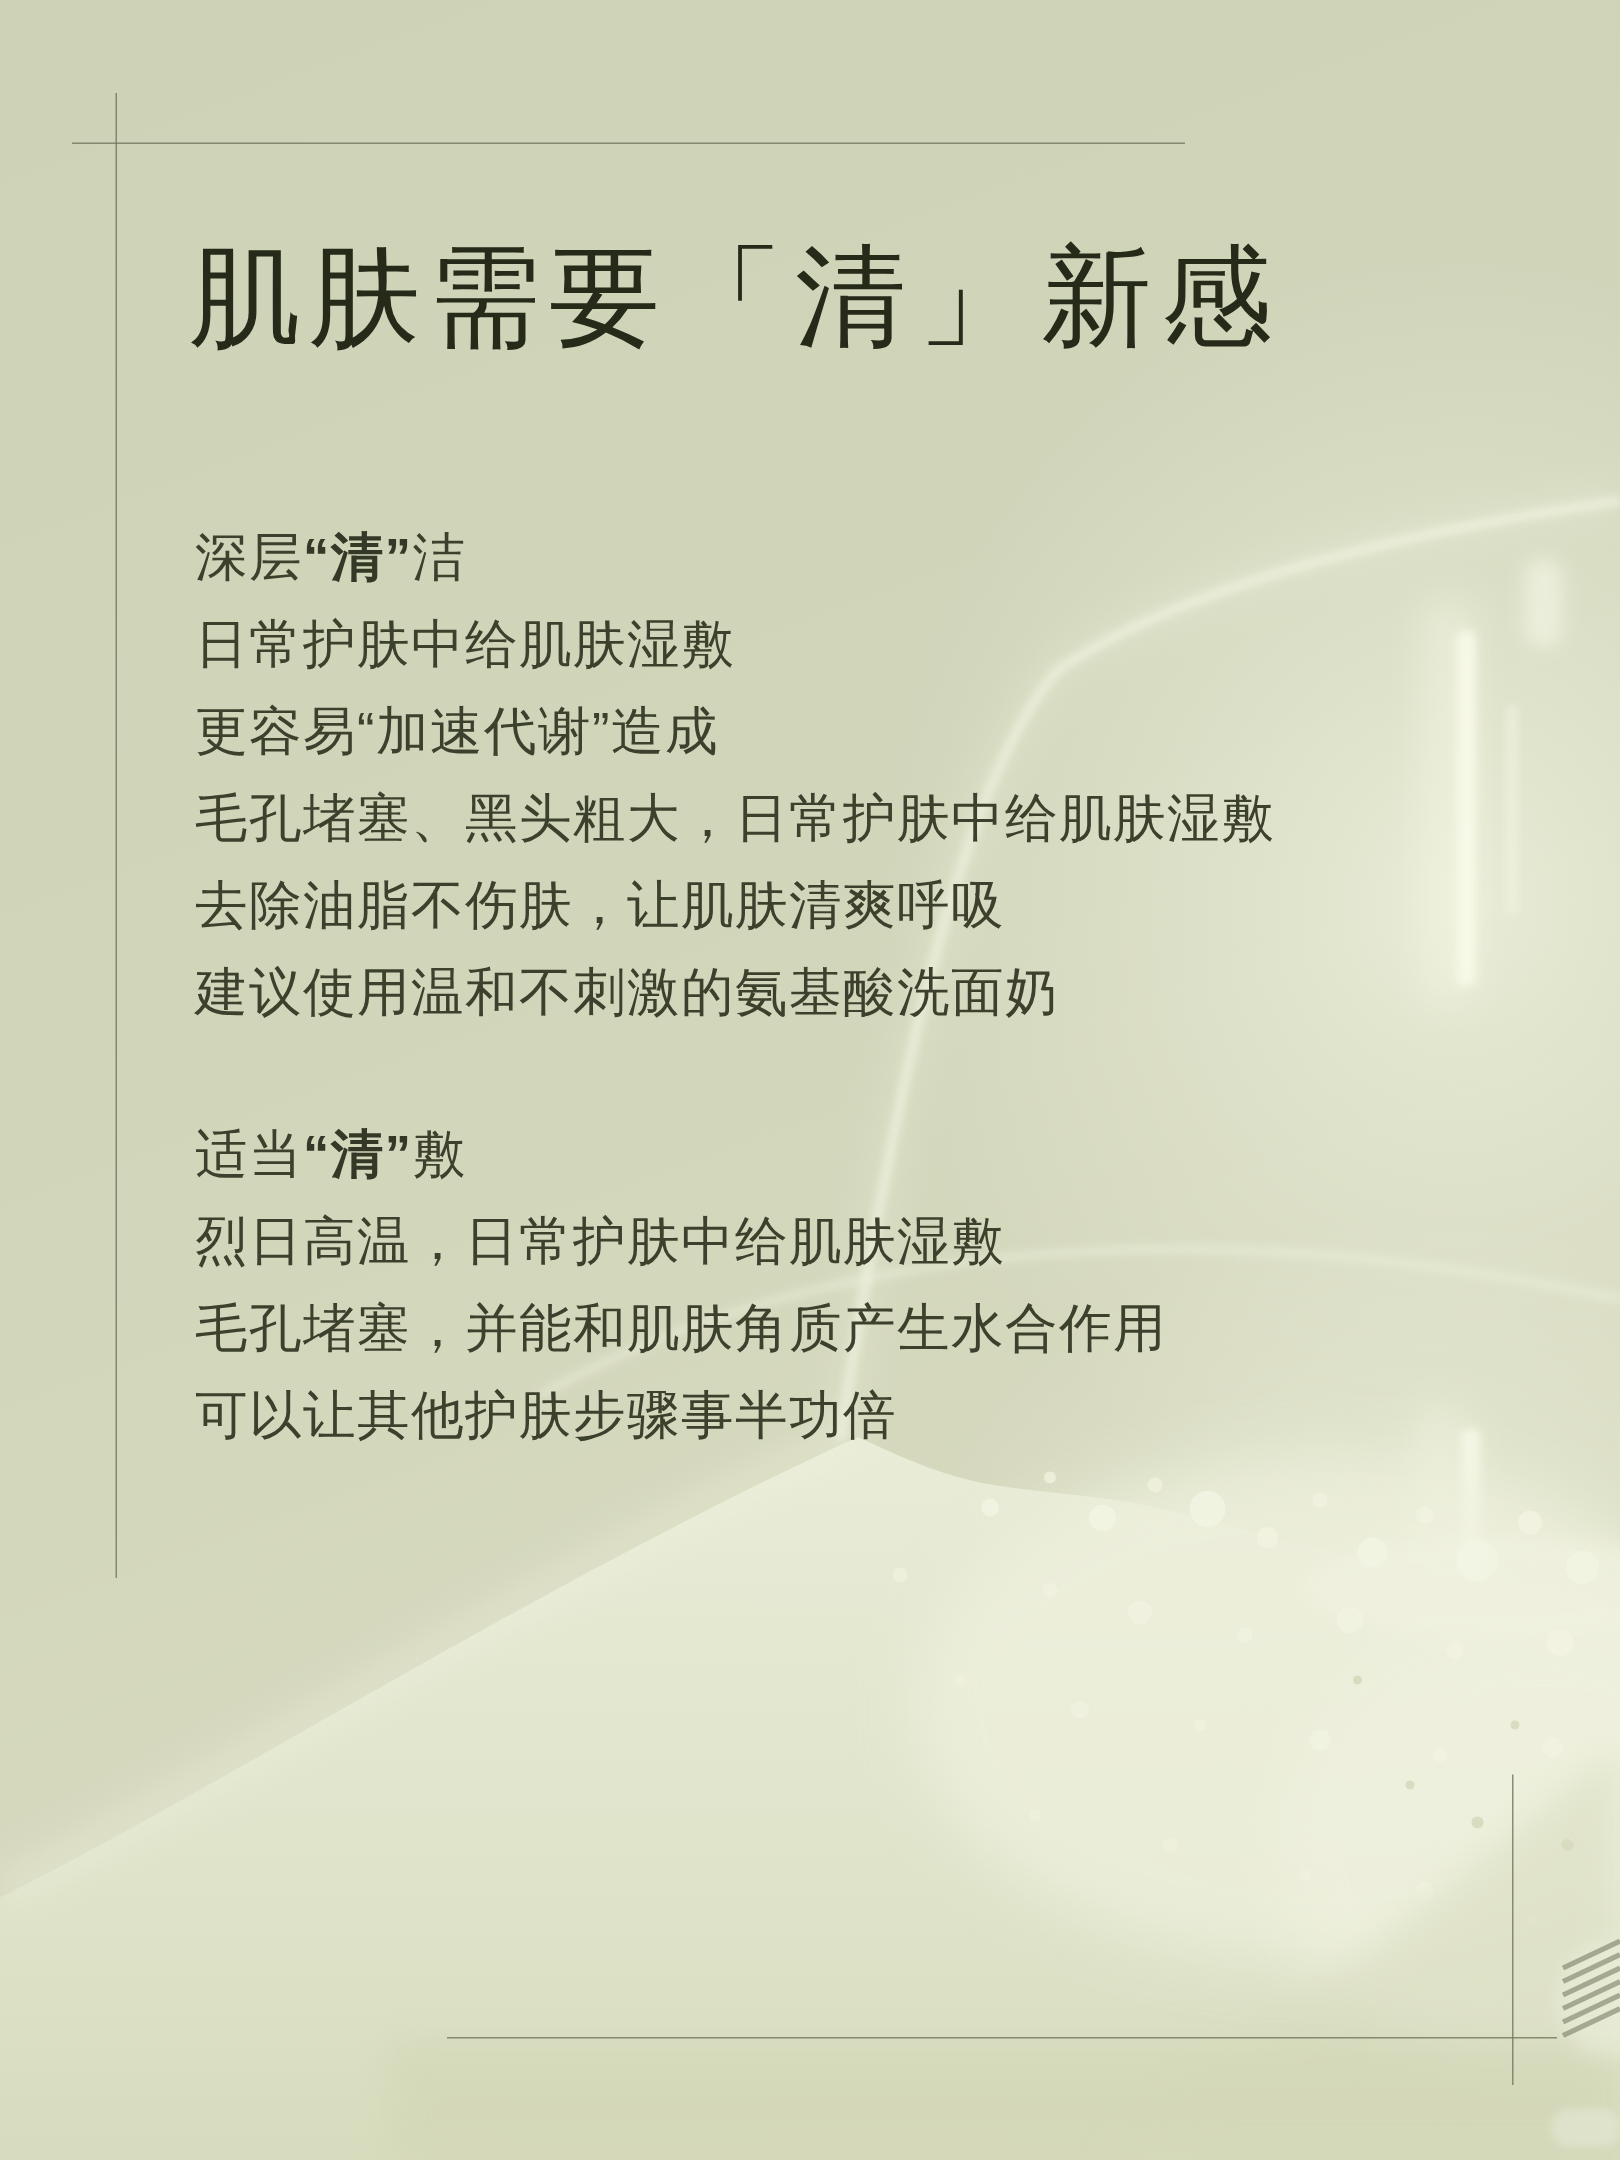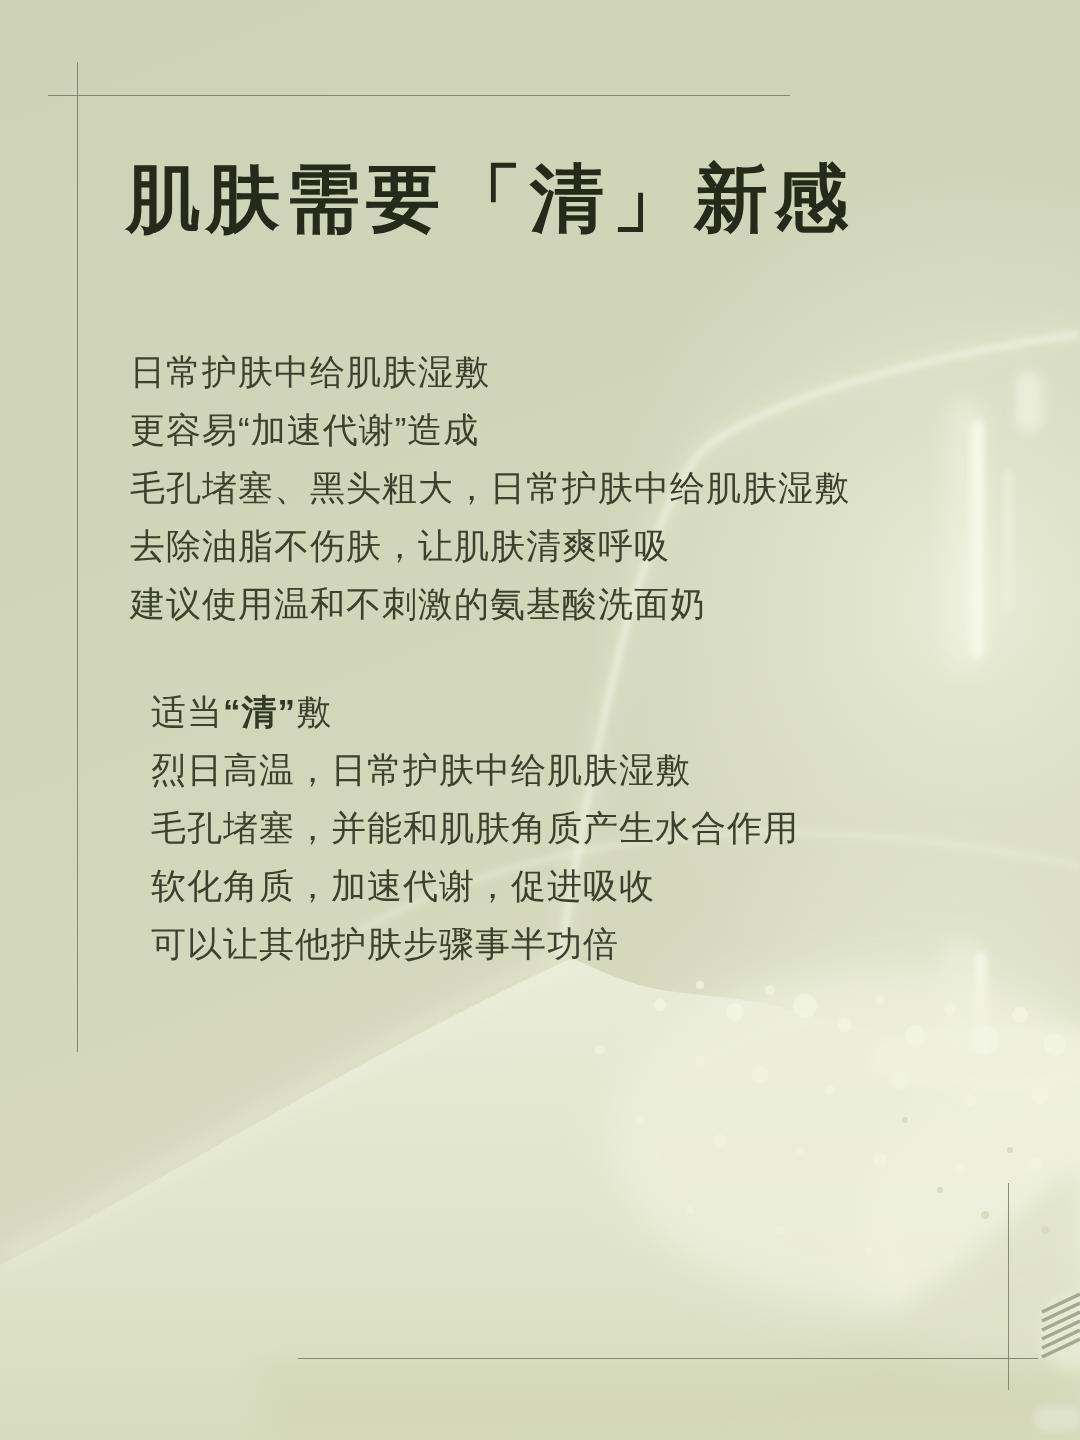--- a/index.html
+++ b/index.html
@@ -19,7 +19,7 @@
   .title{
     position:absolute;left:126px;top:150px;margin:0;
     font-family:"Liberation Serif","DejaVu Serif",serif;
-    font-weight:700;font-size:74px;line-height:98px;
+    font-weight:400;font-size:74px;line-height:98px;
     color:#252a19;letter-spacing:6px;white-space:nowrap;
   }
   .title .bracket{margin:0 2px;}

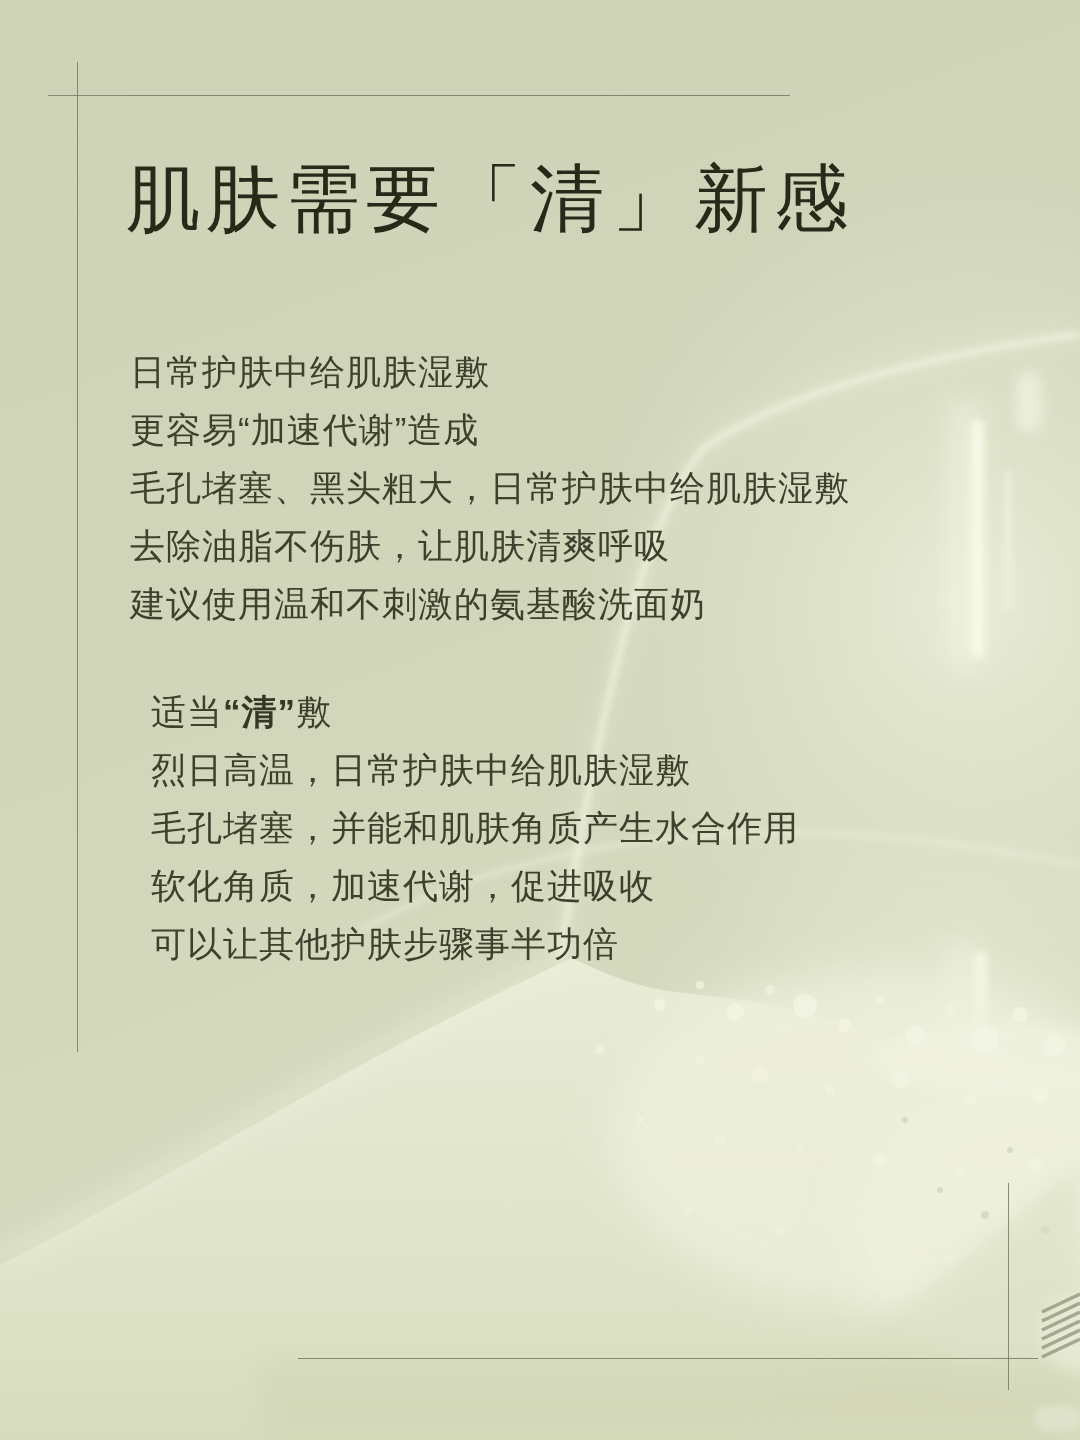--- a/index.html
+++ b/index.html
@@ -159,6 +159,7 @@
   <div class="content">
 
     <div class="section">
+      <p class="heading"><span>深层</span><b>“清”</b><span>洁</span></p>
       <p>日常护肤中给肌肤湿敷</p>
       <p>更容易“加速代谢”造成</p>
       <p>毛孔堵塞、黑头粗大，日常护肤中给肌肤湿敷</p>

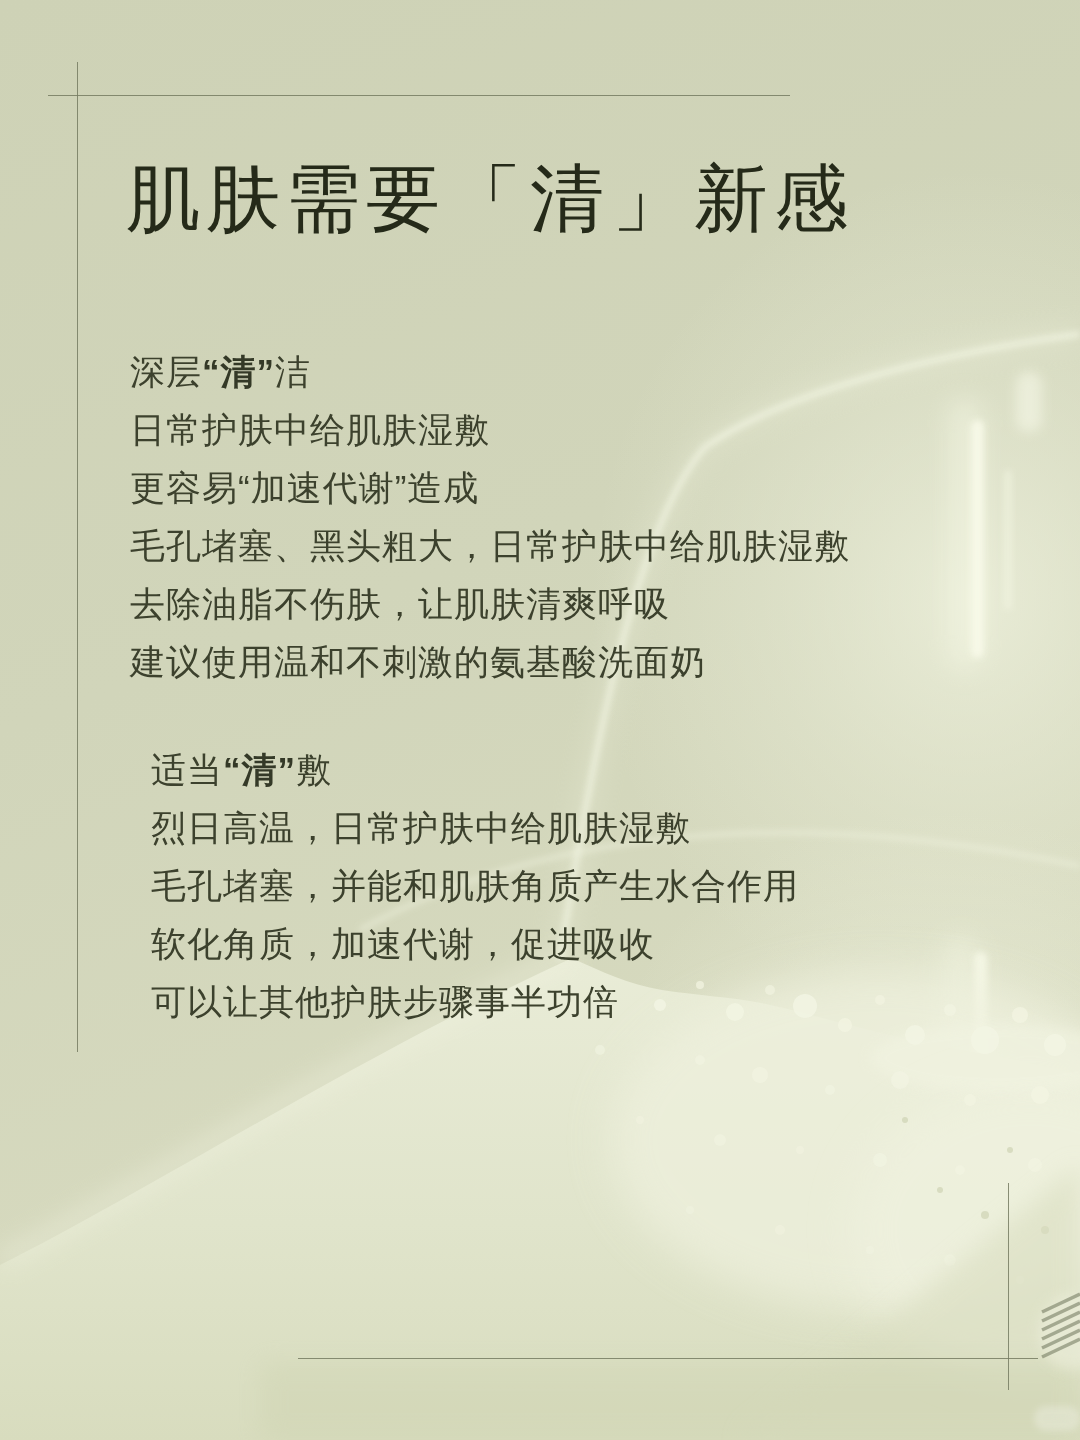--- a/index.html
+++ b/index.html
@@ -28,7 +28,7 @@
     margin:0;font-size:35px;line-height:58px;
     letter-spacing:1px;white-space:nowrap;font-weight:400;
   }
-  .section+.section{margin-top:50px;margin-left:21px;}
+  .section+.section{margin-top:50px;}
   .heading b{font-weight:700;color:#343927;}
 </style>
 </head>

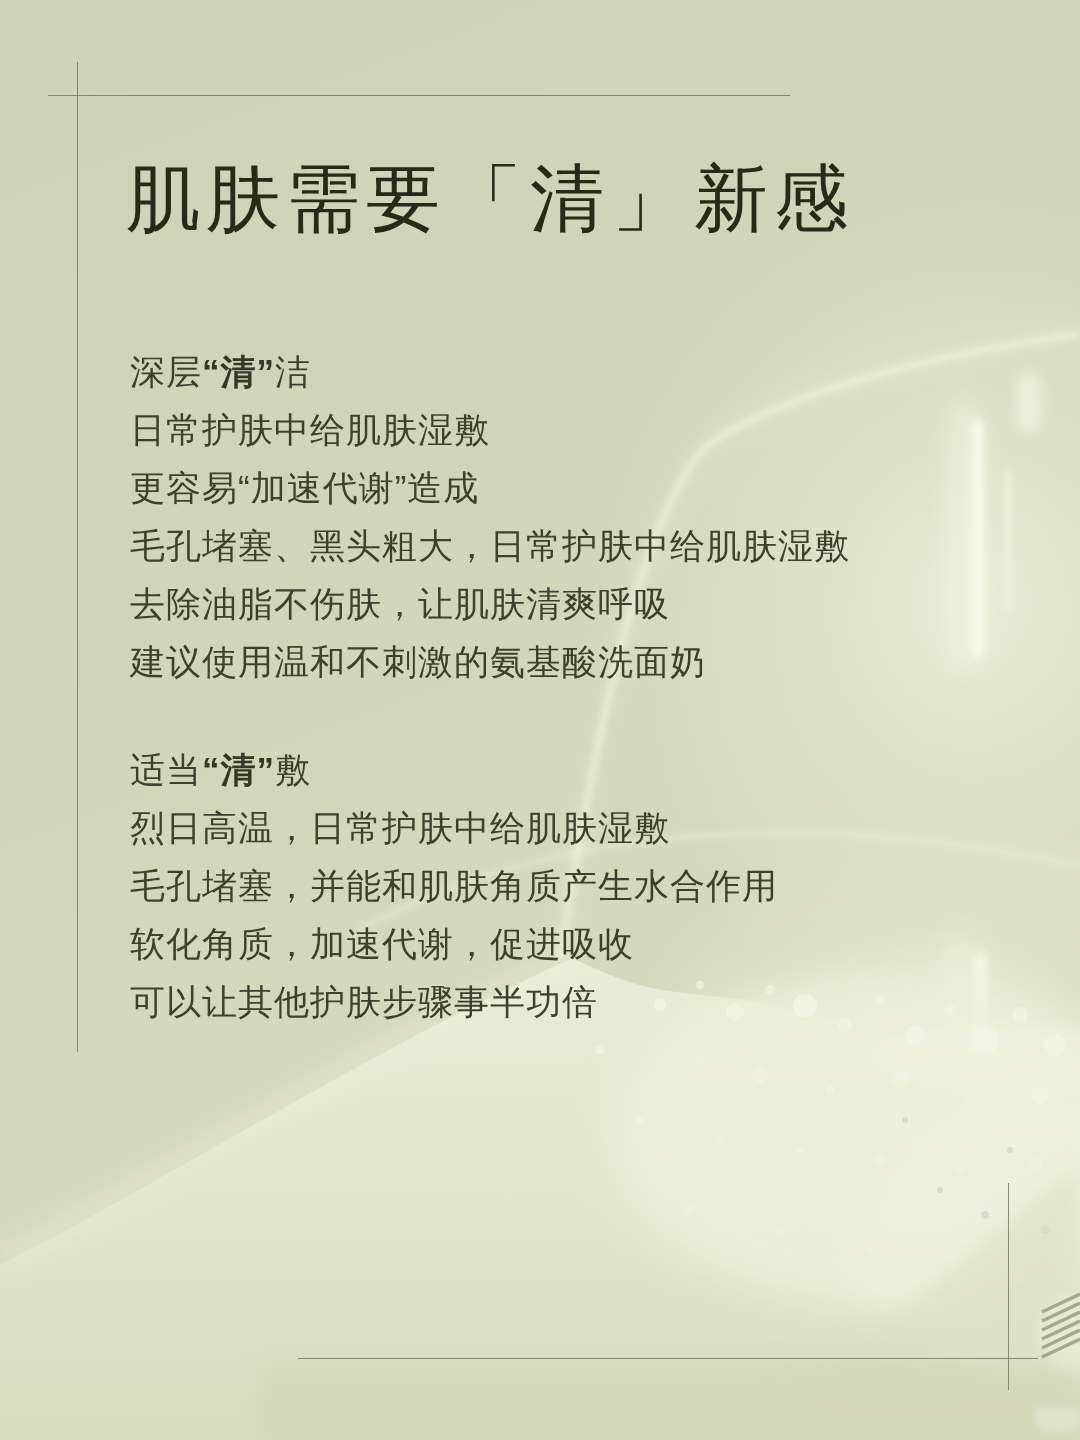--- a/index.html
+++ b/index.html
@@ -171,7 +171,6 @@
       <p class="heading"><span>适当</span><b>“清”</b><span>敷</span></p>
       <p>烈日高温，日常护肤中给肌肤湿敷</p>
       <p>毛孔堵塞，并能和肌肤角质产生水合作用</p>
-      <p>软化角质，加速代谢，促进吸收</p>
       <p>可以让其他护肤步骤事半功倍</p>
     </div>
 

